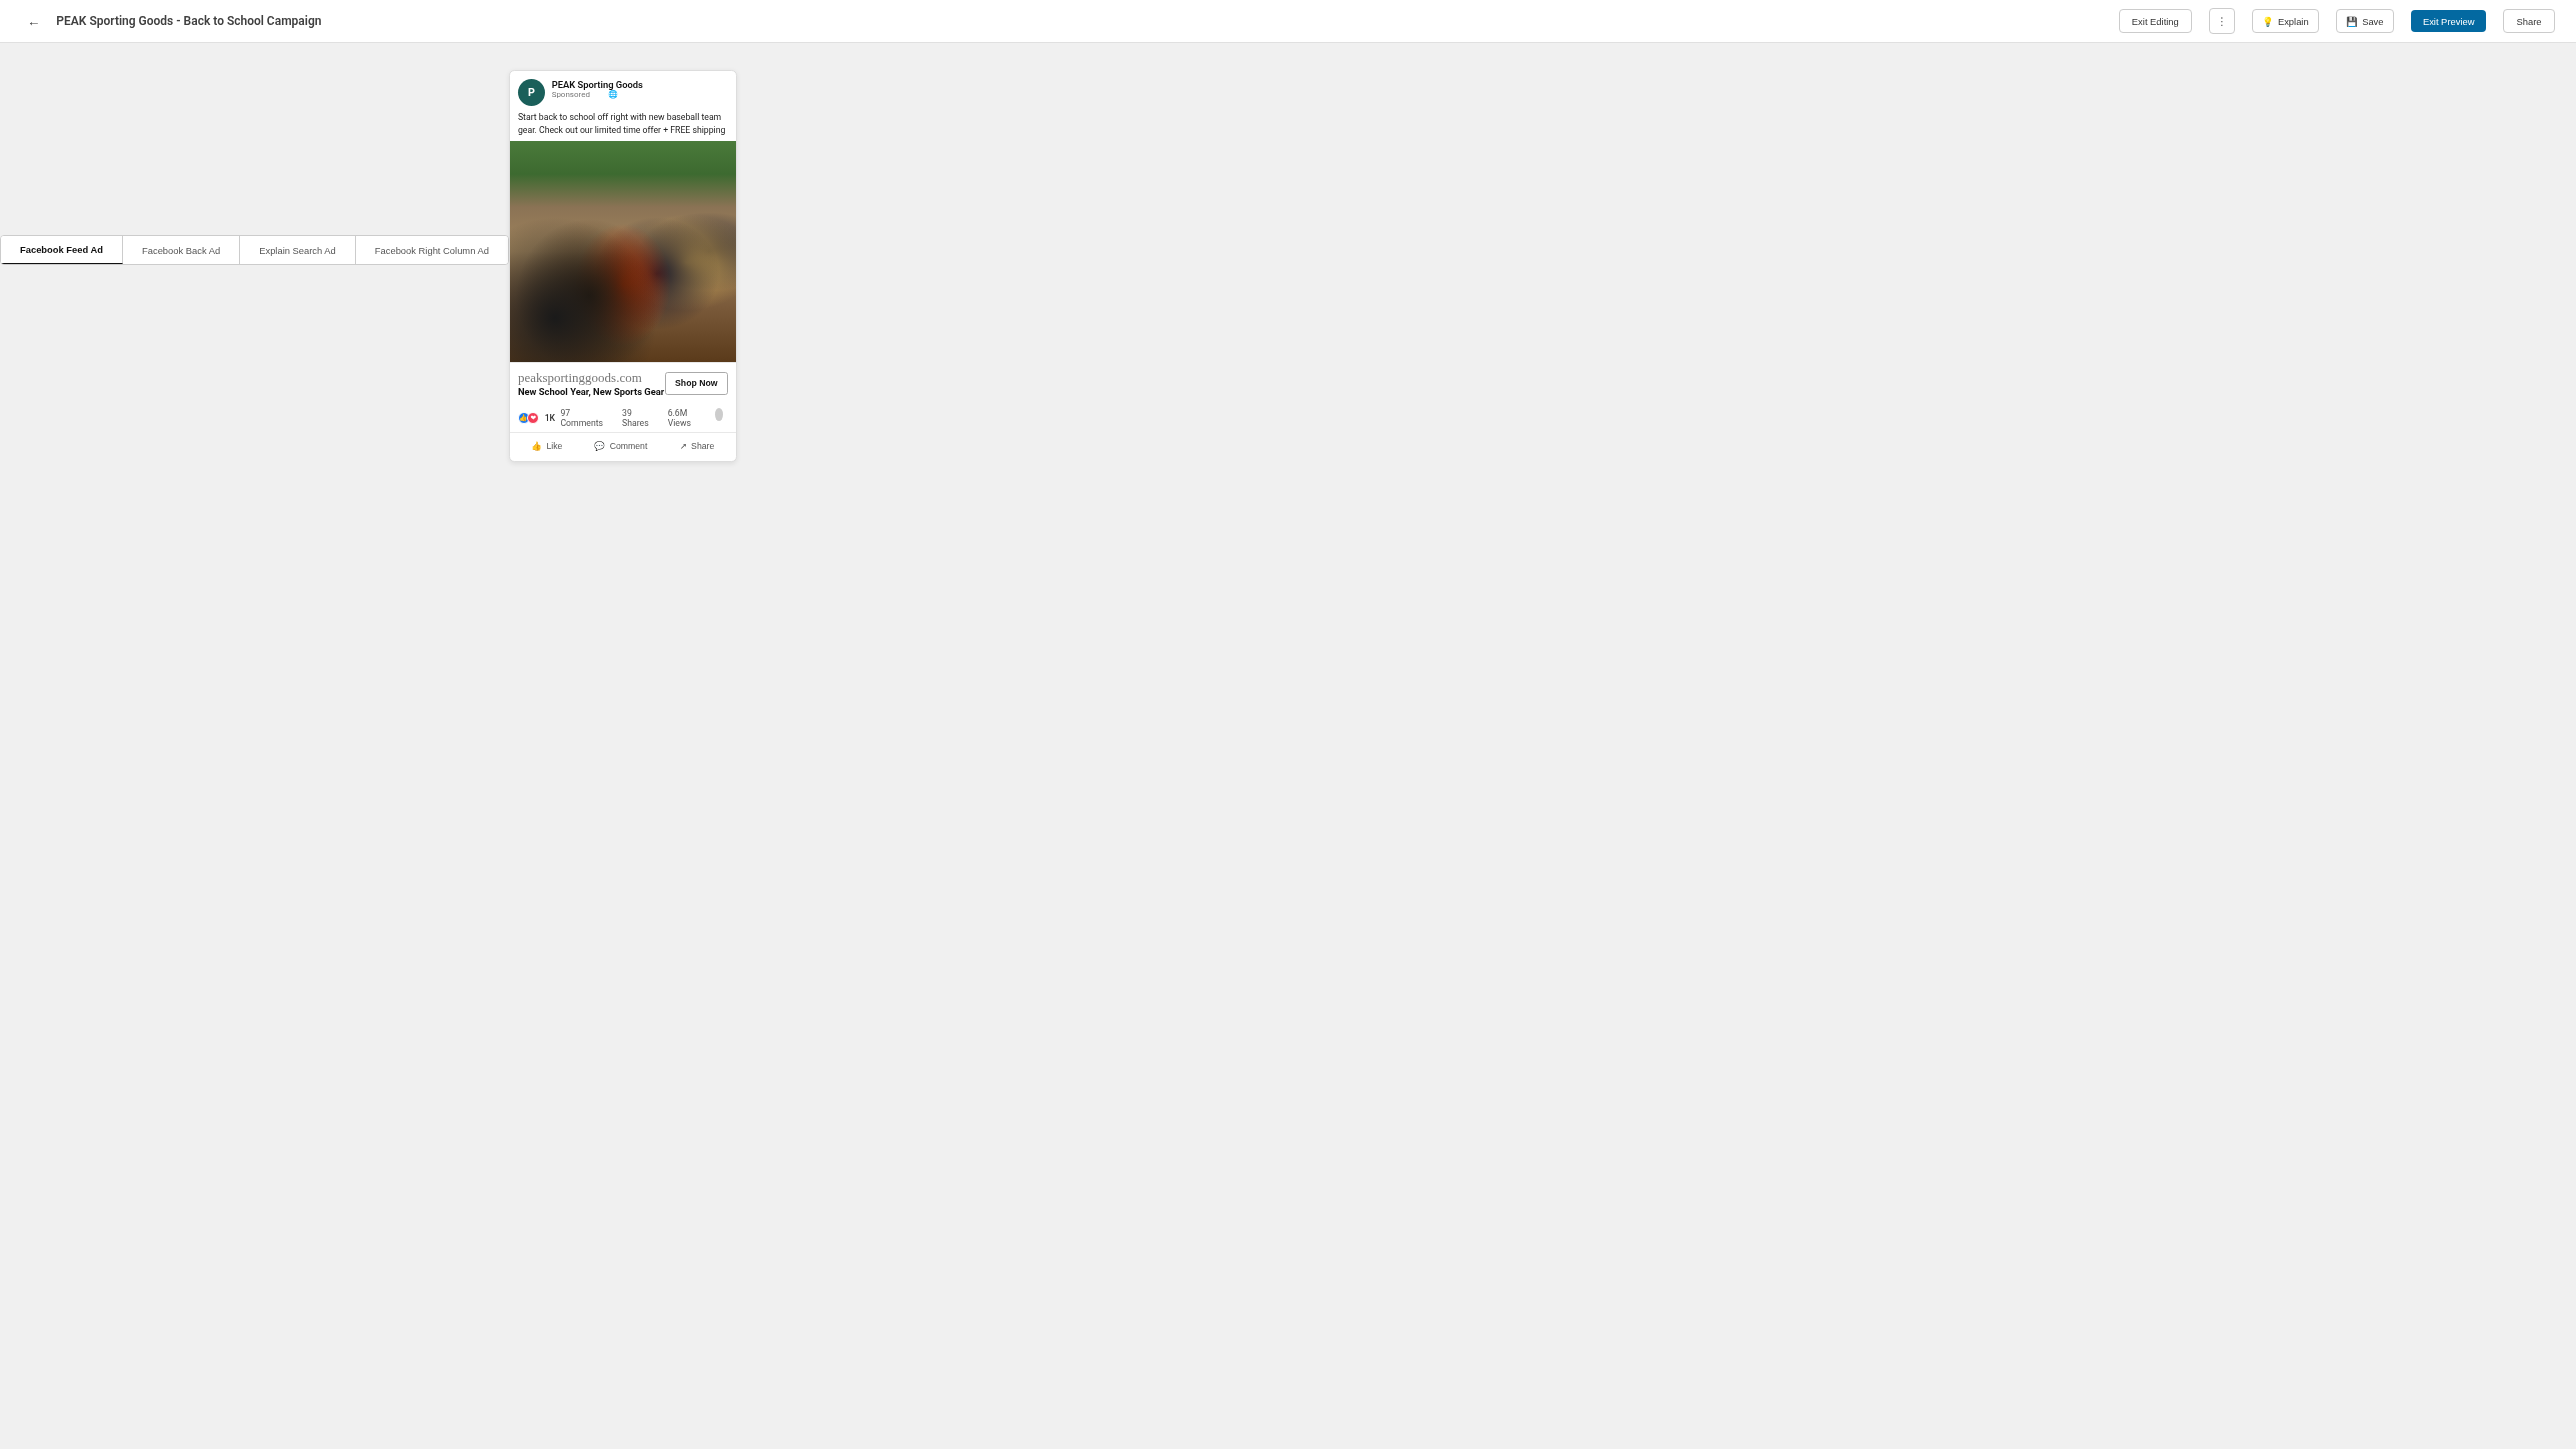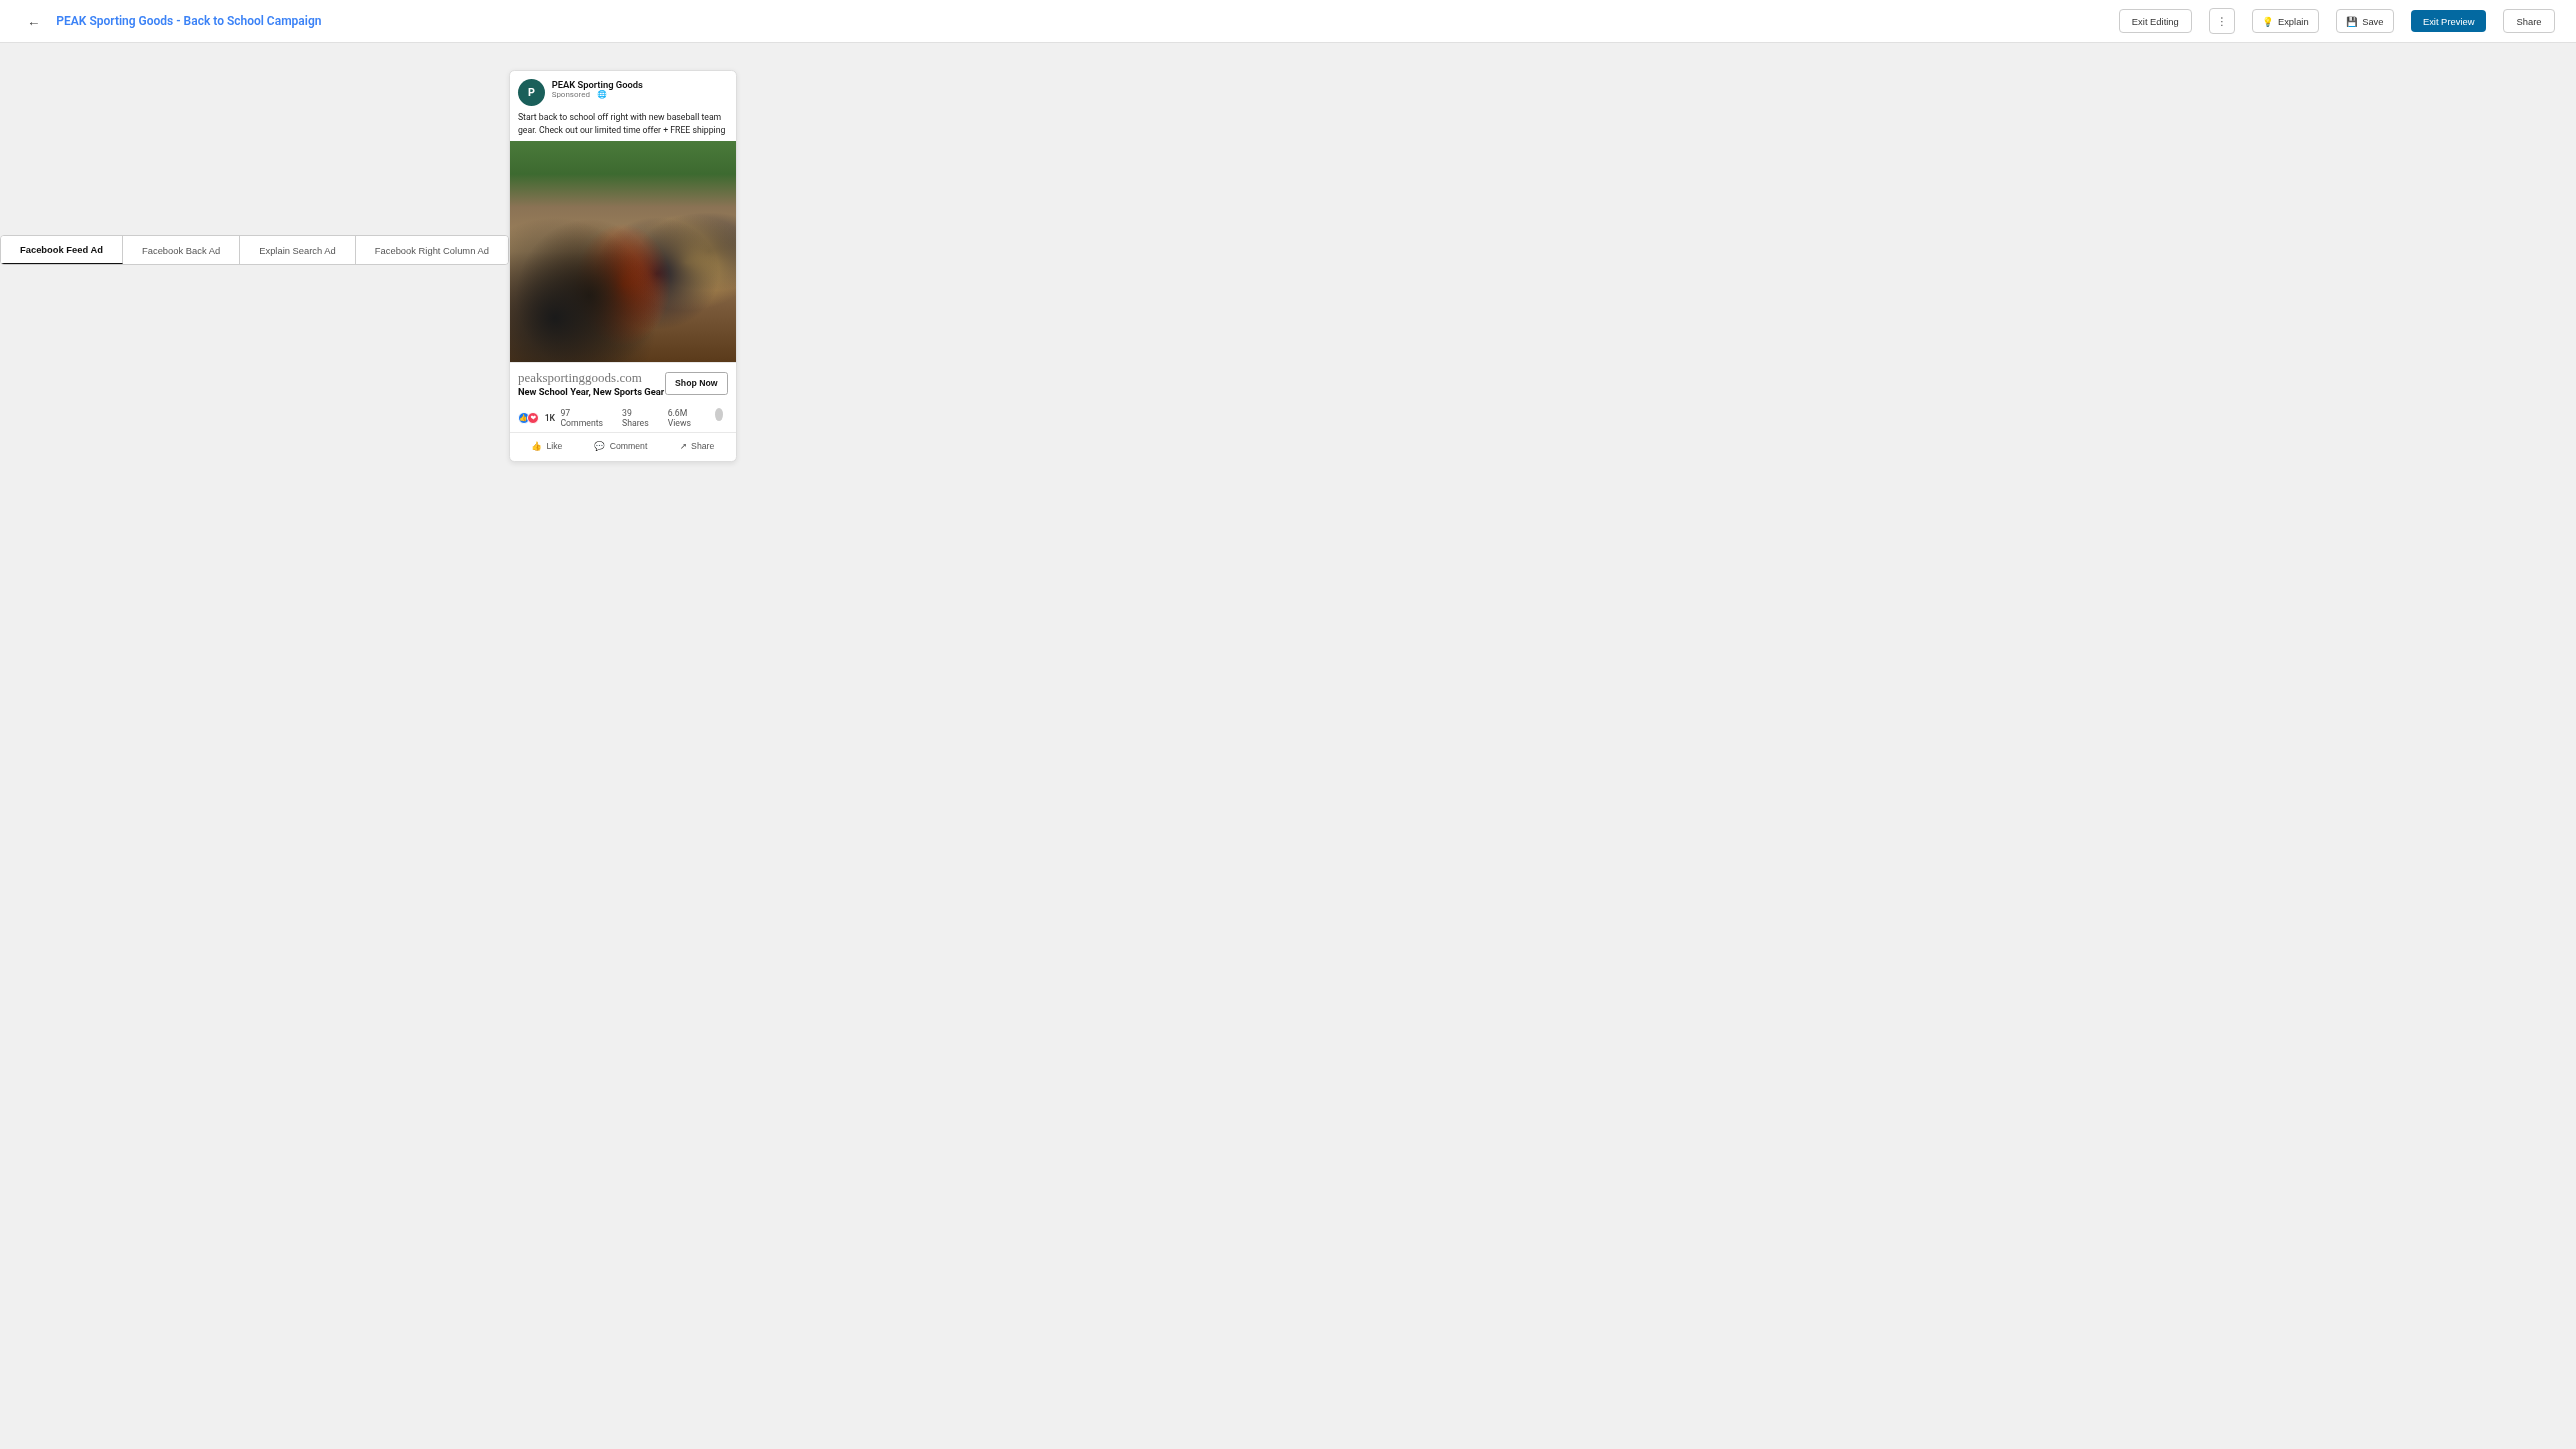--- a/index.html
+++ b/index.html
@@ -26,7 +26,7 @@
     .header-title {
       font-size: 12px;
       font-weight: 600;
-      color: #3b82f6;
+      color: #404040;
       flex: 1;
     }
     .header-actions {

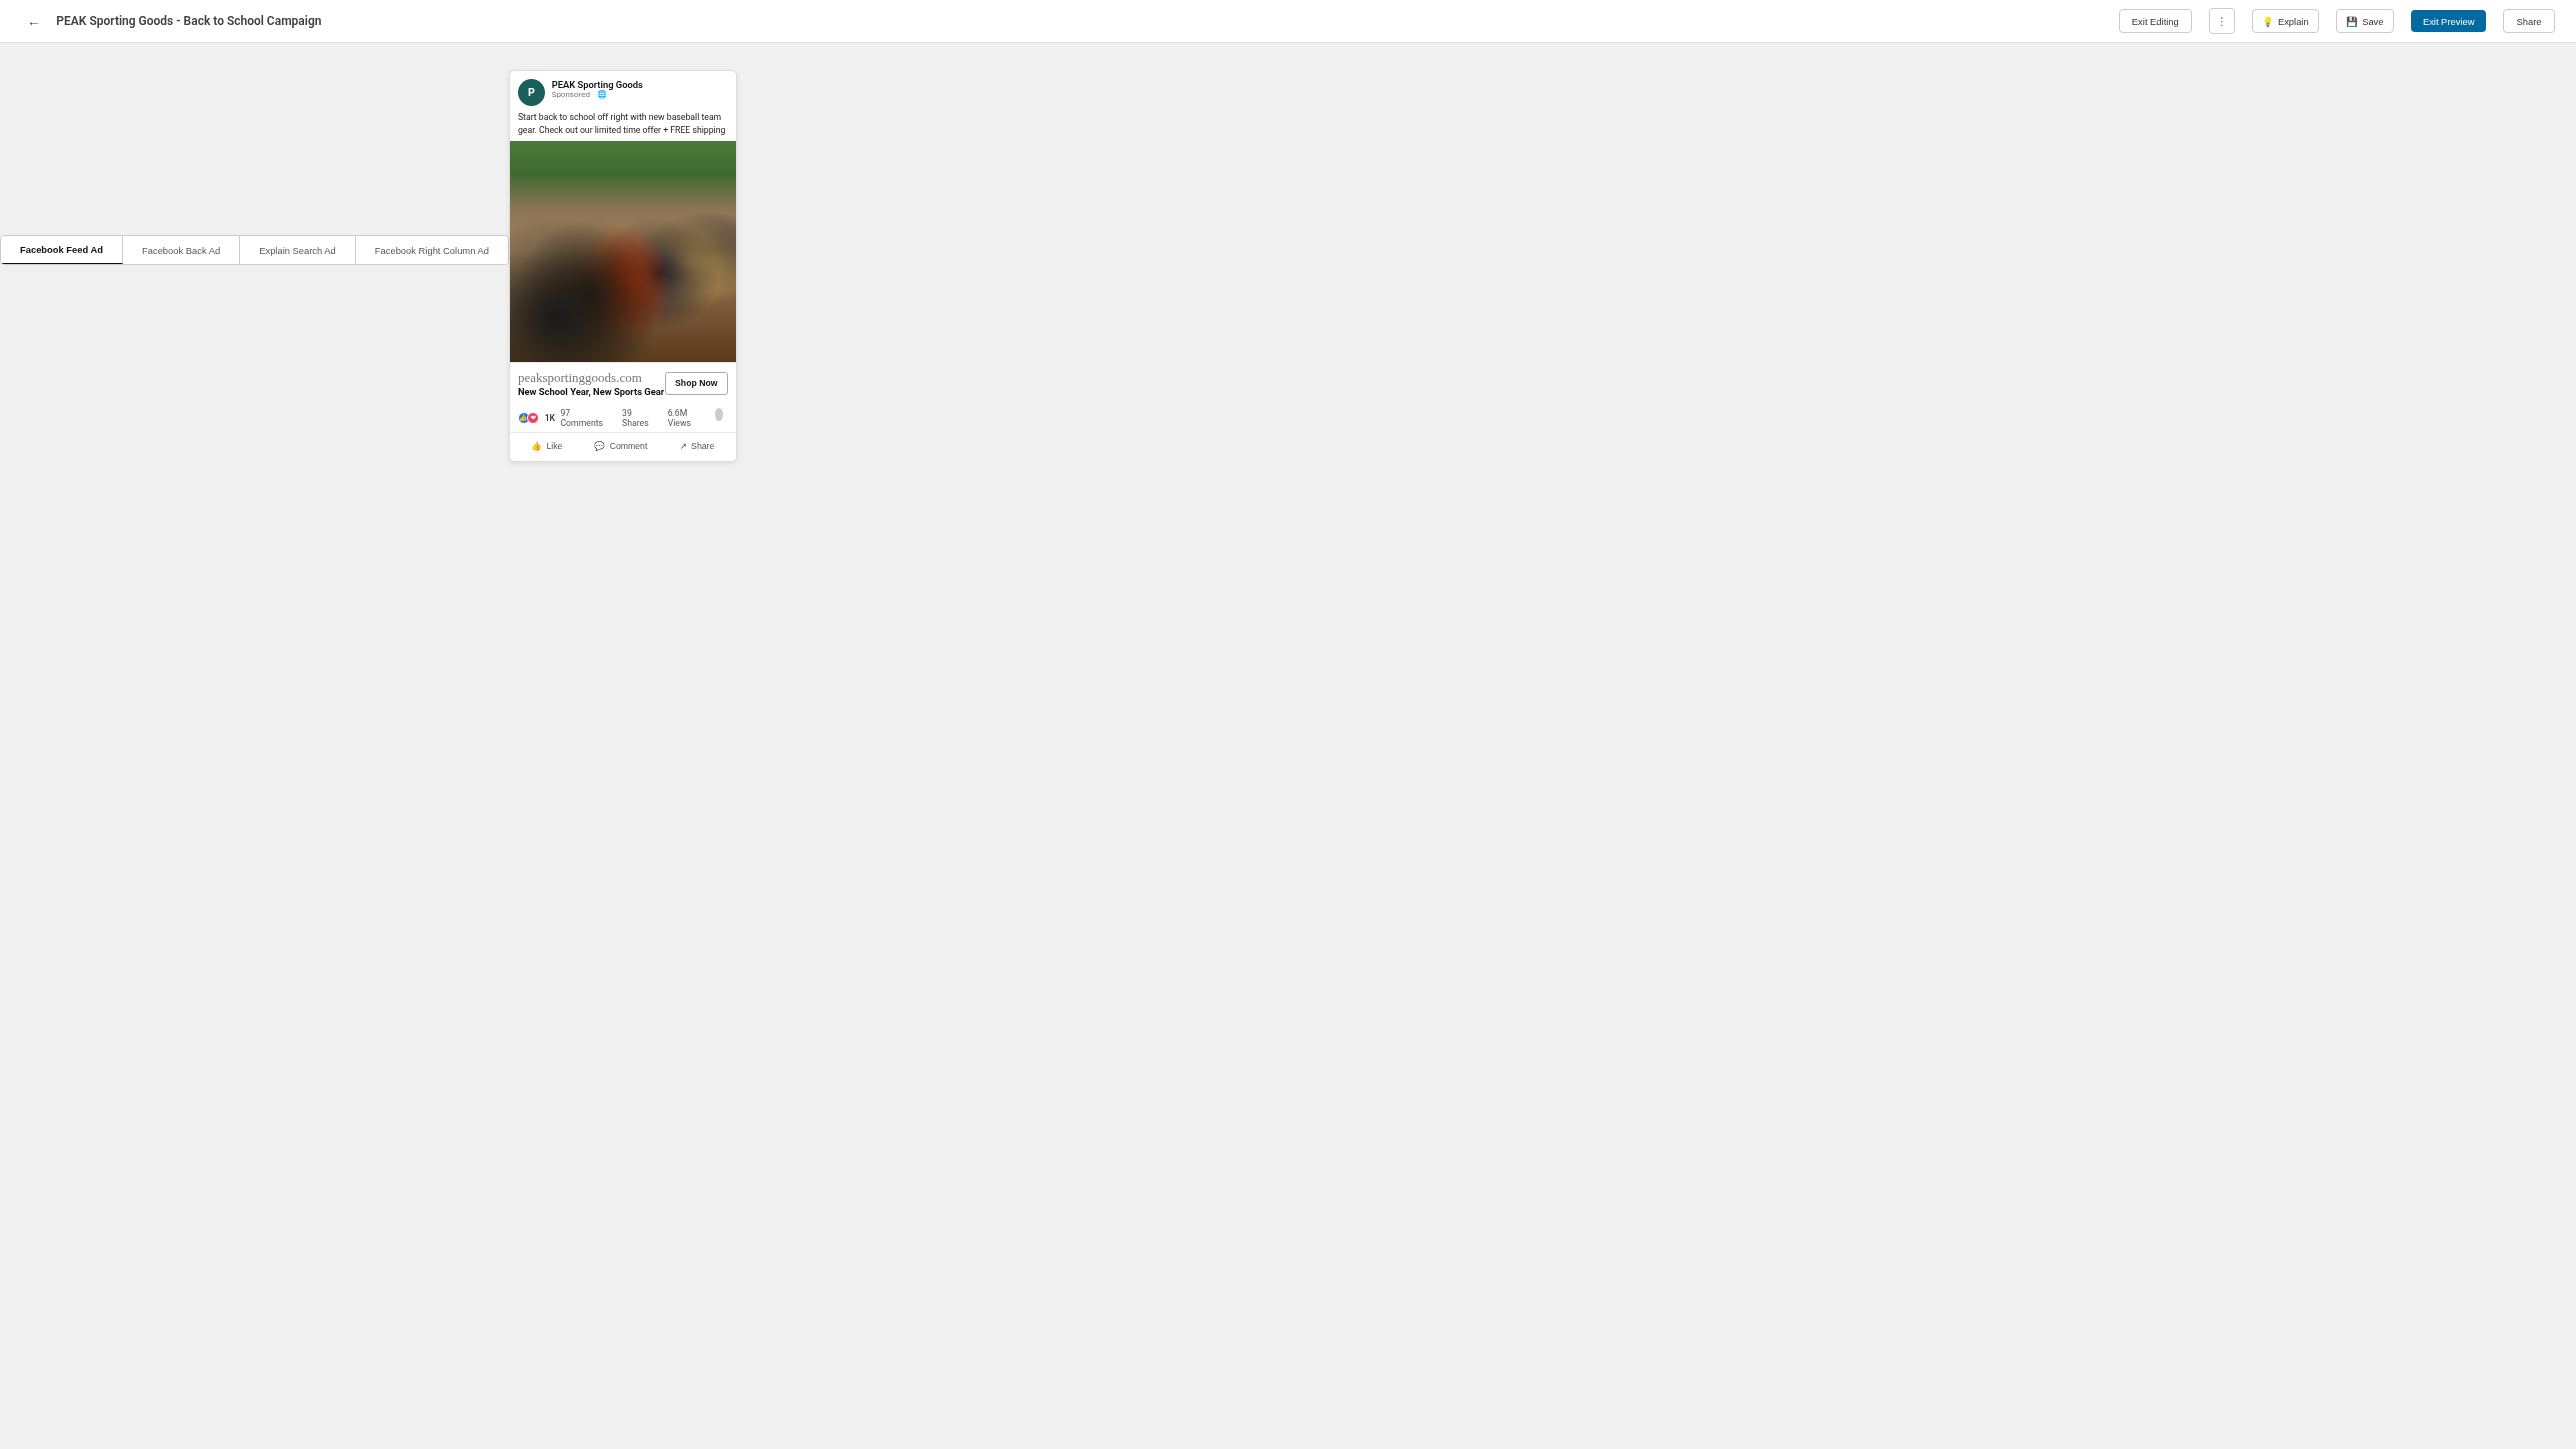--- a/index.html
+++ b/index.html
@@ -165,7 +165,7 @@
       color: #777;
       display: flex;
       align-items: center;
-      gap: 7px;
+      gap: 18px;
     }
     .ad-body-text {
       padding: 0 8px 5.4px;

